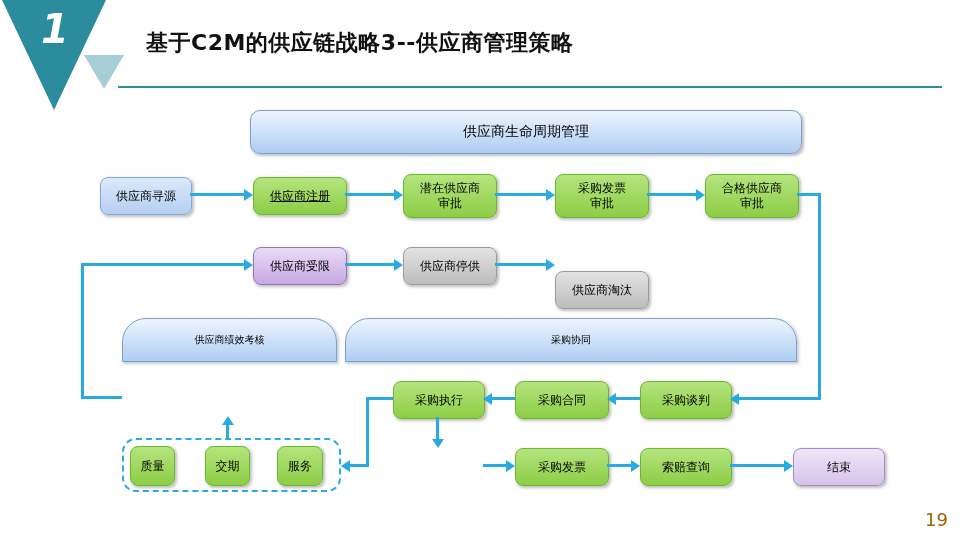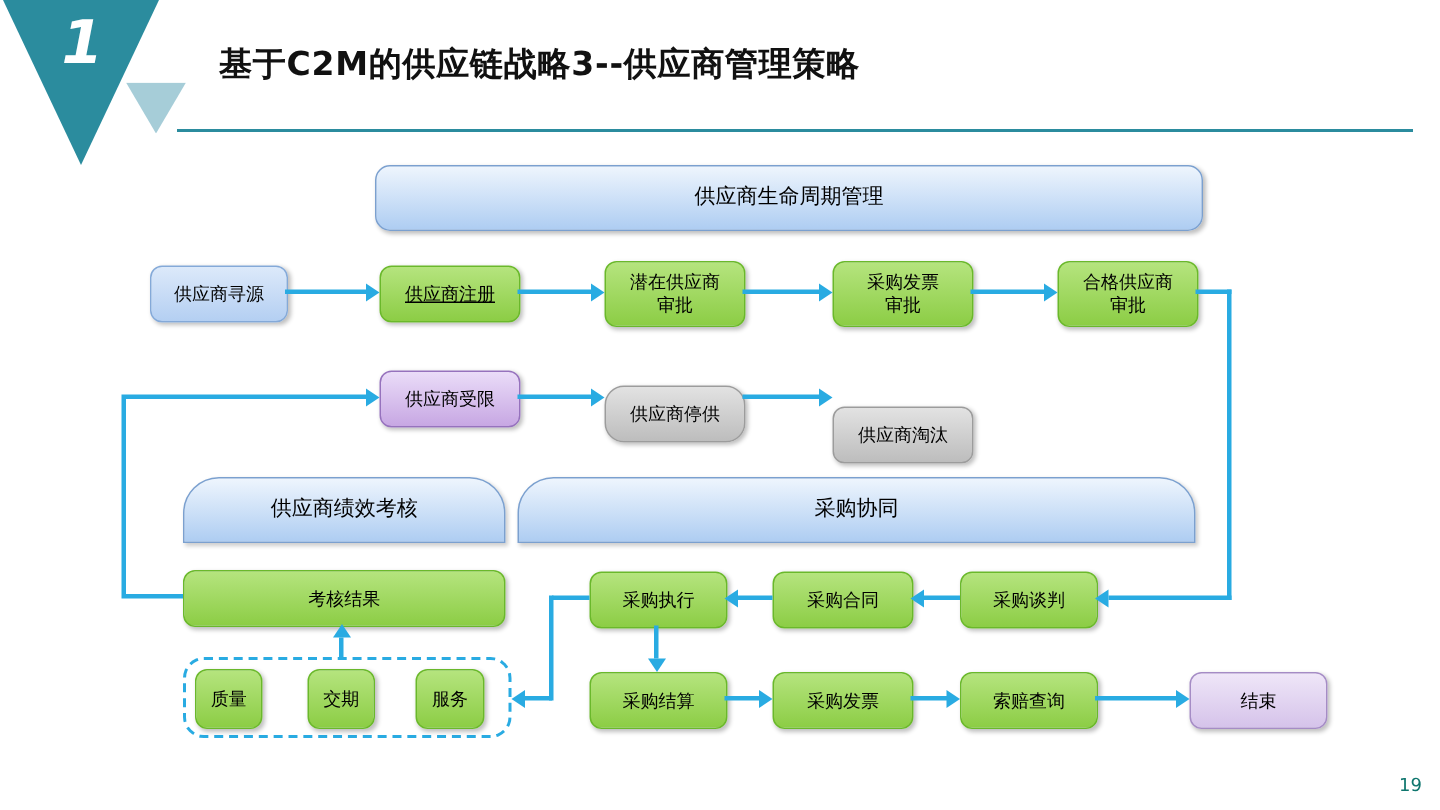--- a/index.html
+++ b/index.html
@@ -69,7 +69,7 @@
 审批</div>
 
   <div class="node purple" style="left:253px;top:247px;width:92px;height:36px;">供应商受限</div>
-  <div class="node gray" style="left:403px;top:257px;width:92px;height:36px;border-radius:13px;">供应商停供</div>
+  <div class="node gray" style="left:403px;top:247px;width:92px;height:36px;">供应商停供</div>
   <div class="node gray" style="left:555px;top:247px;width:92px;height:36px;margin-top:24px;">供应商淘汰</div>
 
   <div class="node tabhdr" style="left:122px;top:318px;width:213px;height:42px;">供应商绩效考核</div>

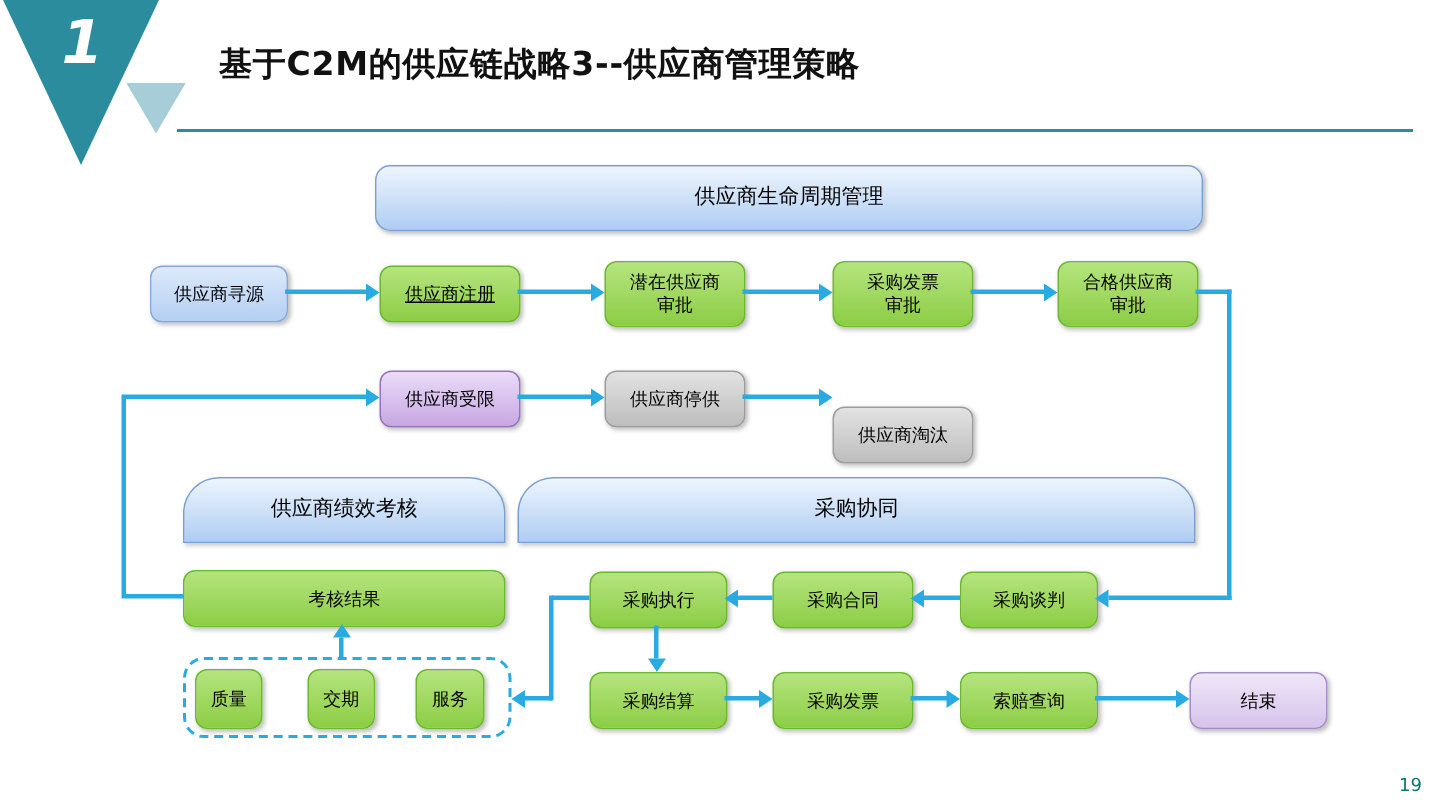--- a/index.html
+++ b/index.html
@@ -33,7 +33,7 @@
   .bluehdr{background:linear-gradient(#eef5fd,#aecdf2);border:1px solid #7ba0cf;
     font-size:14px;border-radius:10px;}
   .tabhdr{background:linear-gradient(#eef5fd,#aecdf2);border:1px solid #7ba0cf;
-    font-size:14px;border-radius:24px 24px 0 0;box-shadow:1.5px 1.5px 3px rgba(0,0,0,0.2);text-align:right;}
+    font-size:10px;border-radius:24px 24px 0 0;box-shadow:1.5px 1.5px 3px rgba(0,0,0,0.2);text-align:right;}
   #dashed-group{position:absolute;left:122px;top:438px;width:219px;height:54px;
     border:2px dashed #29abe2;border-radius:14px;box-sizing:border-box;}
 

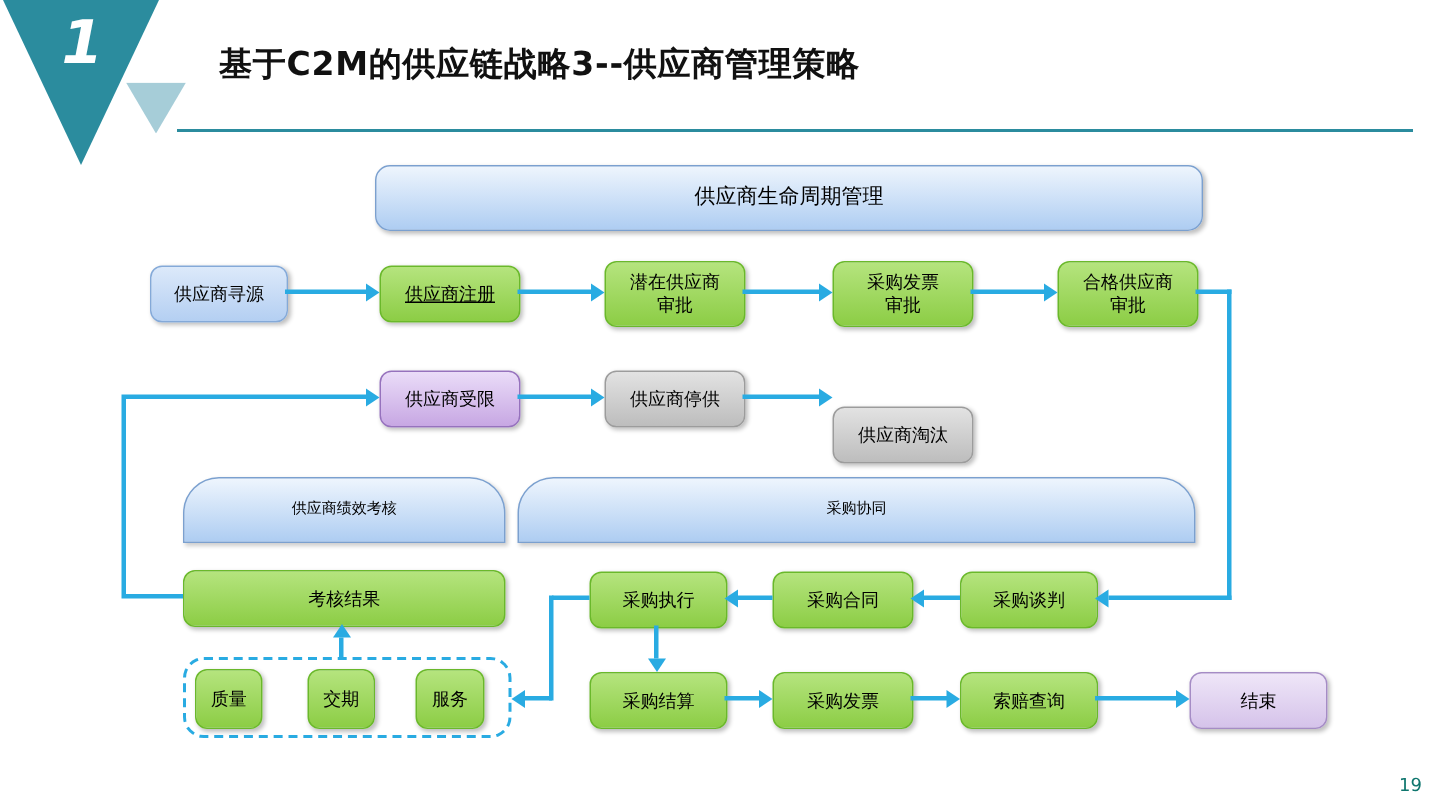--- a/index.html
+++ b/index.html
@@ -75,7 +75,6 @@
   <div class="node tabhdr" style="left:122px;top:318px;width:213px;height:42px;">供应商绩效考核</div>
   <div class="node tabhdr" style="left:345px;top:318px;width:450px;height:42px;">采购协同</div>
 
-  <div class="node green" style="left:122px;top:380px;width:213px;height:36px;">考核结果</div>
   <div class="node green" style="left:393px;top:381px;width:90px;height:36px;">采购执行</div>
   <div class="node green" style="left:515px;top:381px;width:92px;height:36px;">采购合同</div>
   <div class="node green" style="left:640px;top:381px;width:90px;height:36px;">采购谈判</div>

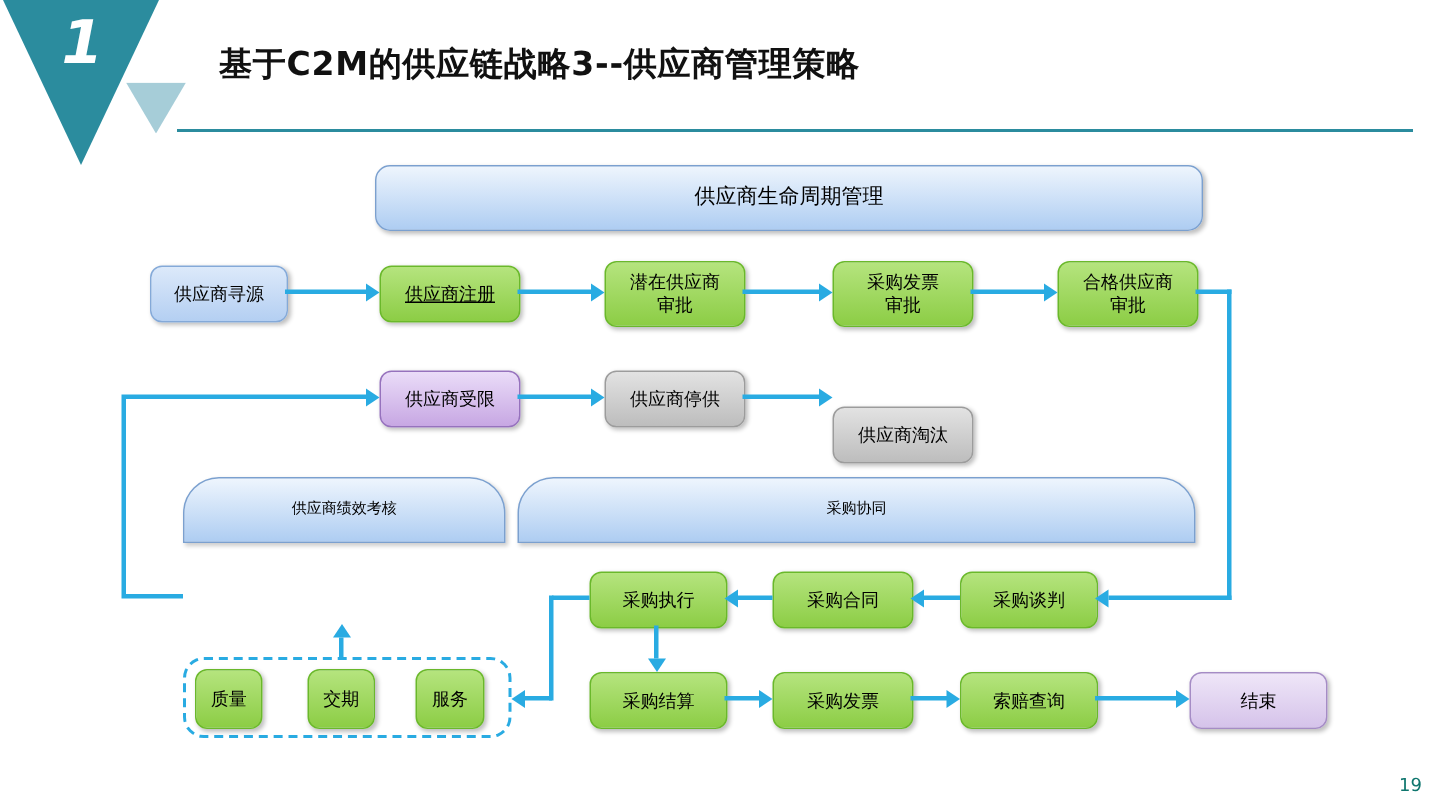--- a/index.html
+++ b/index.html
@@ -84,7 +84,6 @@
   <div class="node green" style="left:205px;top:446px;width:43px;height:38px;">交期</div>
   <div class="node green" style="left:277px;top:446px;width:44px;height:38px;">服务</div>
 
-  <div class="node green" style="left:393px;top:448px;width:90px;height:36px;">采购结算</div>
   <div class="node green" style="left:515px;top:448px;width:92px;height:36px;text-align:center;">采购发票</div>
   <div class="node purple-light" style="left:793px;top:448px;width:90px;height:36px;">结束</div>
   <div class="node green" style="left:640px;top:448px;width:90px;height:36px;">索赔查询</div>

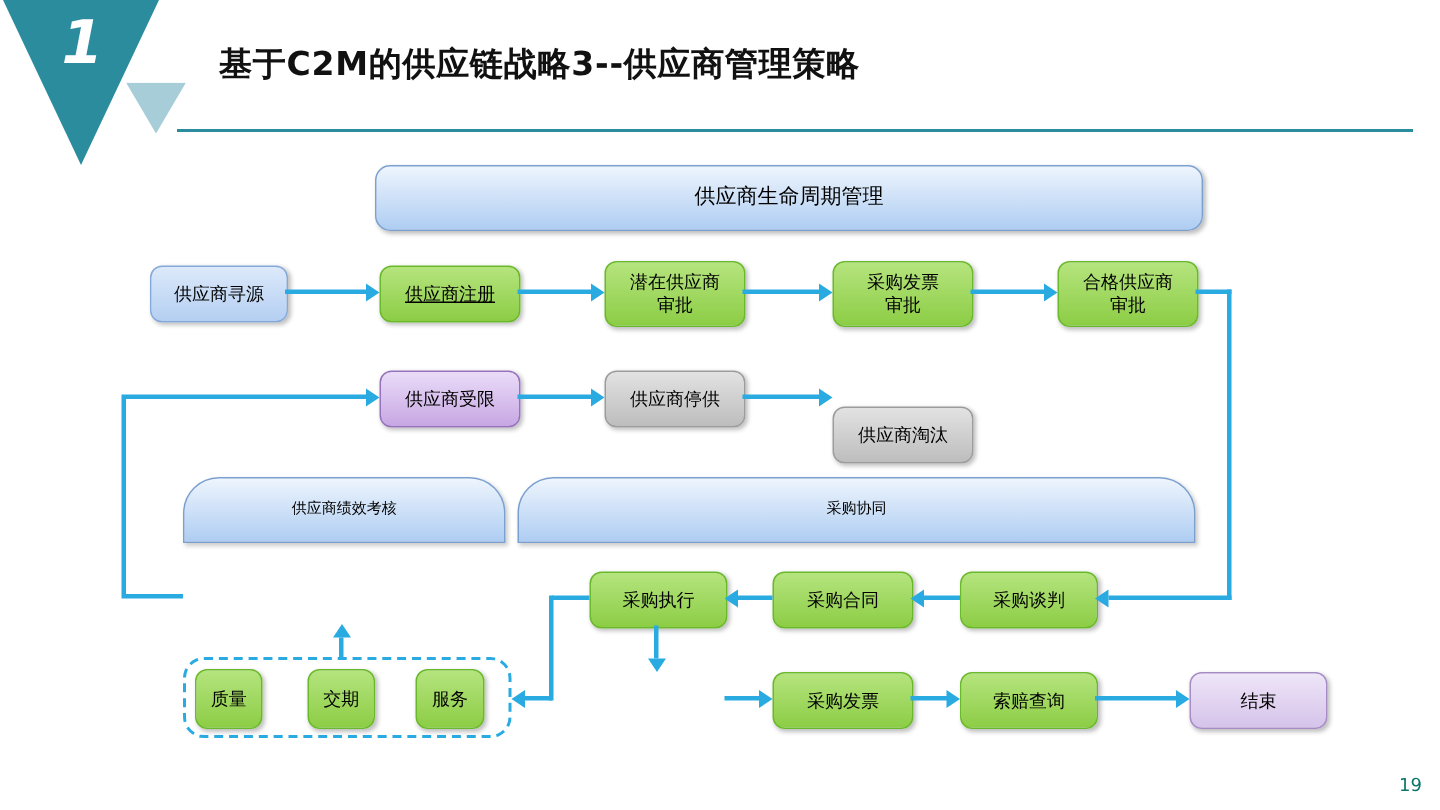--- a/index.html
+++ b/index.html
@@ -18,7 +18,7 @@
   #title{position:absolute;left:146px;top:28px;width:780px;
     font-size:22px;font-weight:bold;color:#111;letter-spacing:0.5px;}
   #title-rule{position:absolute;left:118px;top:86px;width:824px;height:2px;background:#2b8c9e;}
-  #page-num{position:absolute;right:12px;bottom:10px;font-size:12px;color:#0f766e;}
+  #page-num{position:absolute;right:12px;bottom:10px;font-size:18px;color:#a16207;}
 
   
   .node{position:absolute;display:flex;align-items:center;justify-content:center;

